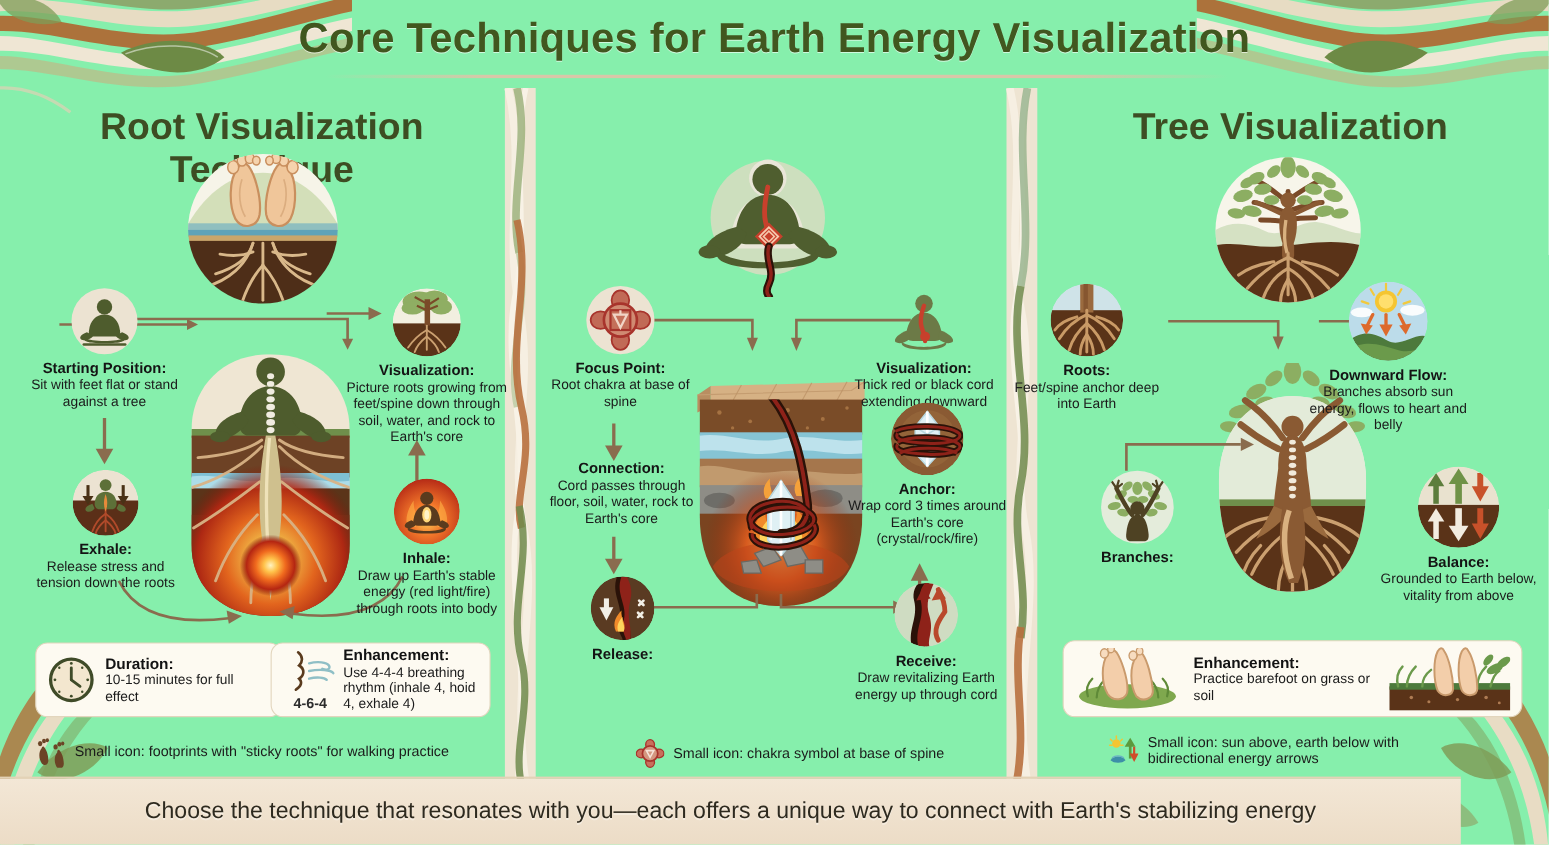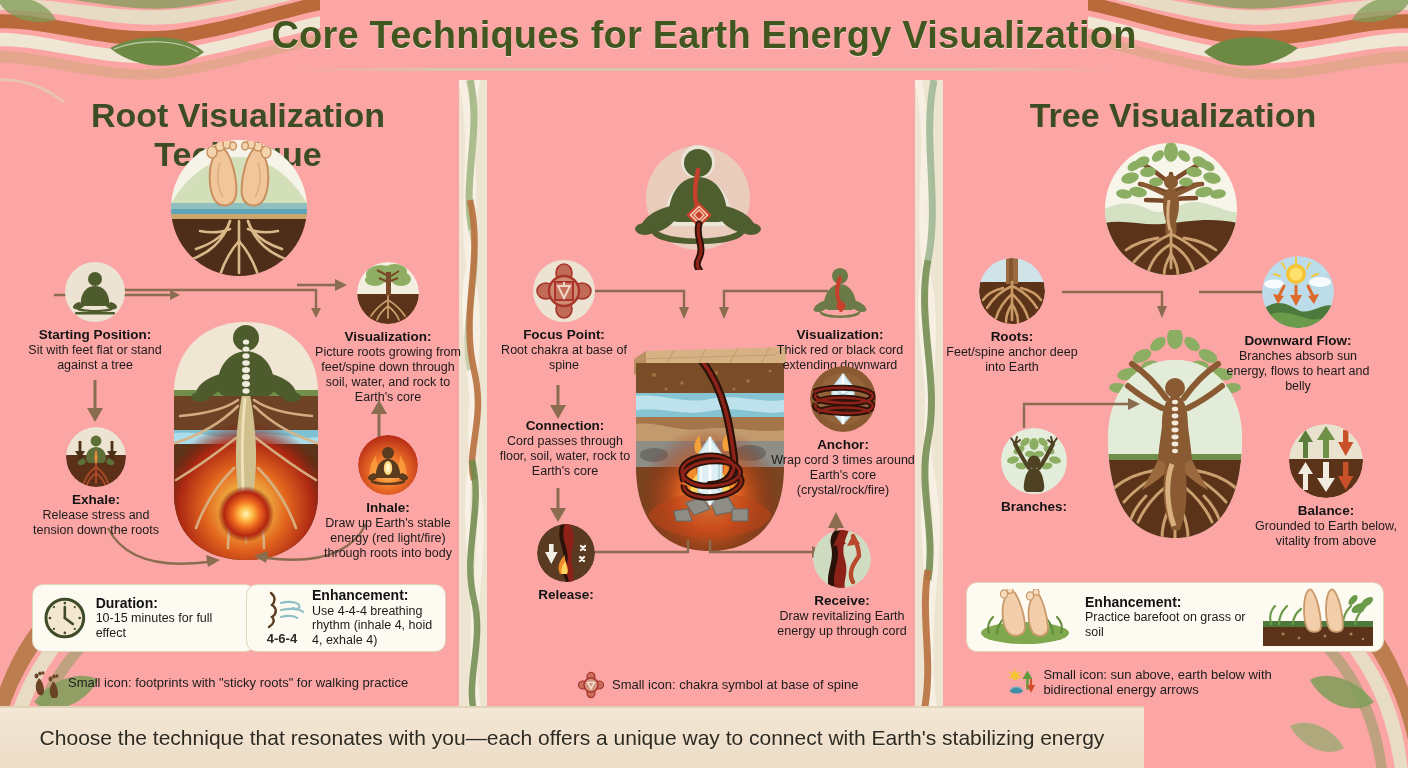--- a/index.html
+++ b/index.html
@@ -10,7 +10,7 @@
   }
   #root {
     position: relative; width: 1408px; height: 768px;
-    background: #fca5a5;
+    background: #86efac;
     overflow: hidden;
   }
   

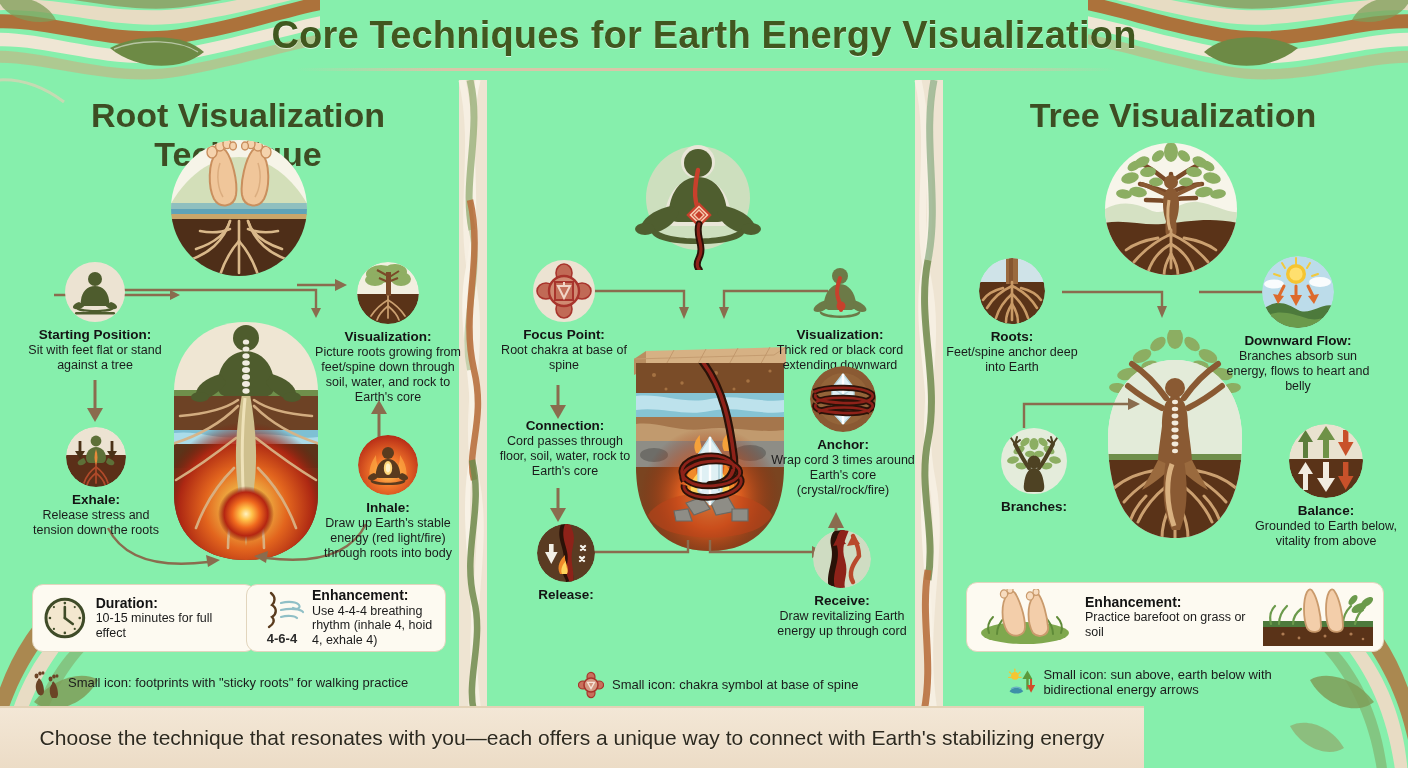--- a/index.html
+++ b/index.html
@@ -925,7 +925,7 @@
     <path d="M130,10 L118,4 L118,16 Z" fill="#8a6c4e"></path>
   </svg>
 
-  <div class="node" style="left:942px;top:258px;width:140px;">
+  <div class="node" style="left:918px;top:258px;width:140px;">
     <div class="icon-circle" style="width:66px;height:66px;">
       <svg width="66" height="66" viewBox="0 0 66 66">
         <defs>

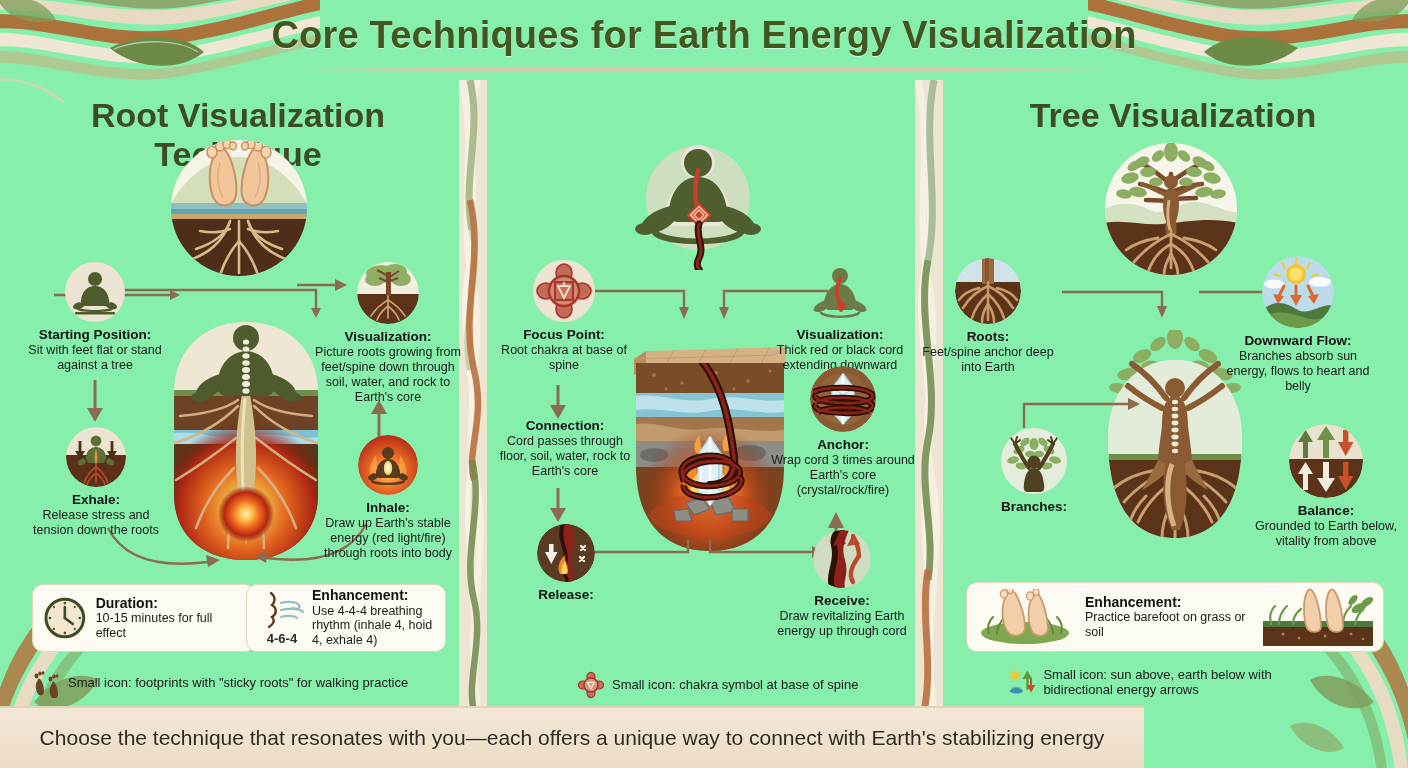--- a/index.html
+++ b/index.html
@@ -989,7 +989,7 @@
     <div class="lbl">Branches:</div>
   </div>
 
-  <div class="node" style="left:1220px;top:256px;width:156px;">
+  <div class="node" style="left:1184px;top:256px;width:156px;">
     <div class="icon-circle" style="width:72px;height:72px;">
       <svg width="72" height="72" viewBox="0 0 72 72">
         <defs>

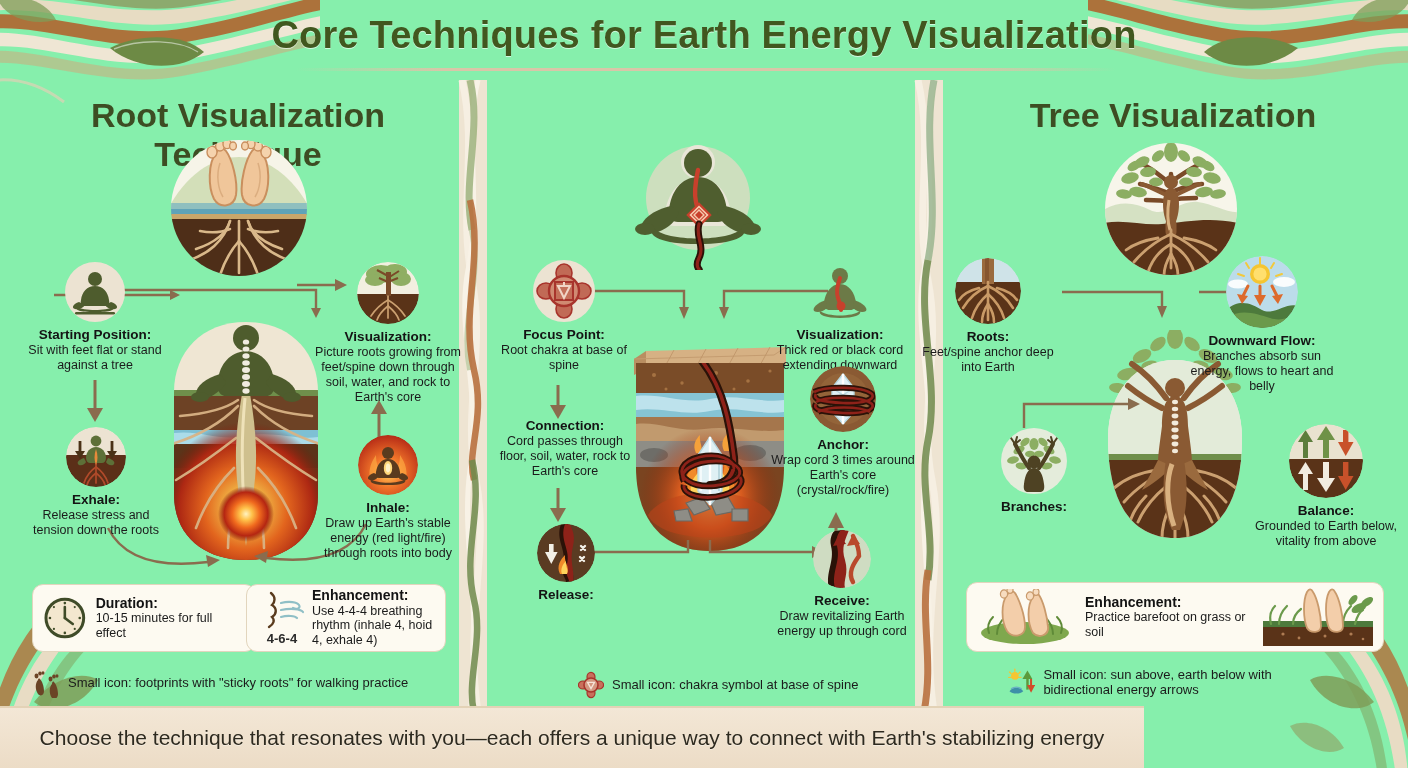--- a/index.html
+++ b/index.html
@@ -94,7 +94,7 @@
 
   
   .footer {
-    position: absolute; left: 0; bottom: 0; width: 1144px; height: 62px;
+    position: absolute; left: 0; bottom: 0; width: 1328px; height: 62px;
     background: linear-gradient(to bottom, #f3e7d6, #ecdcc6);
     border-top: 2px solid #e3d2b6;
     display: flex; align-items: center; justify-content: center;

